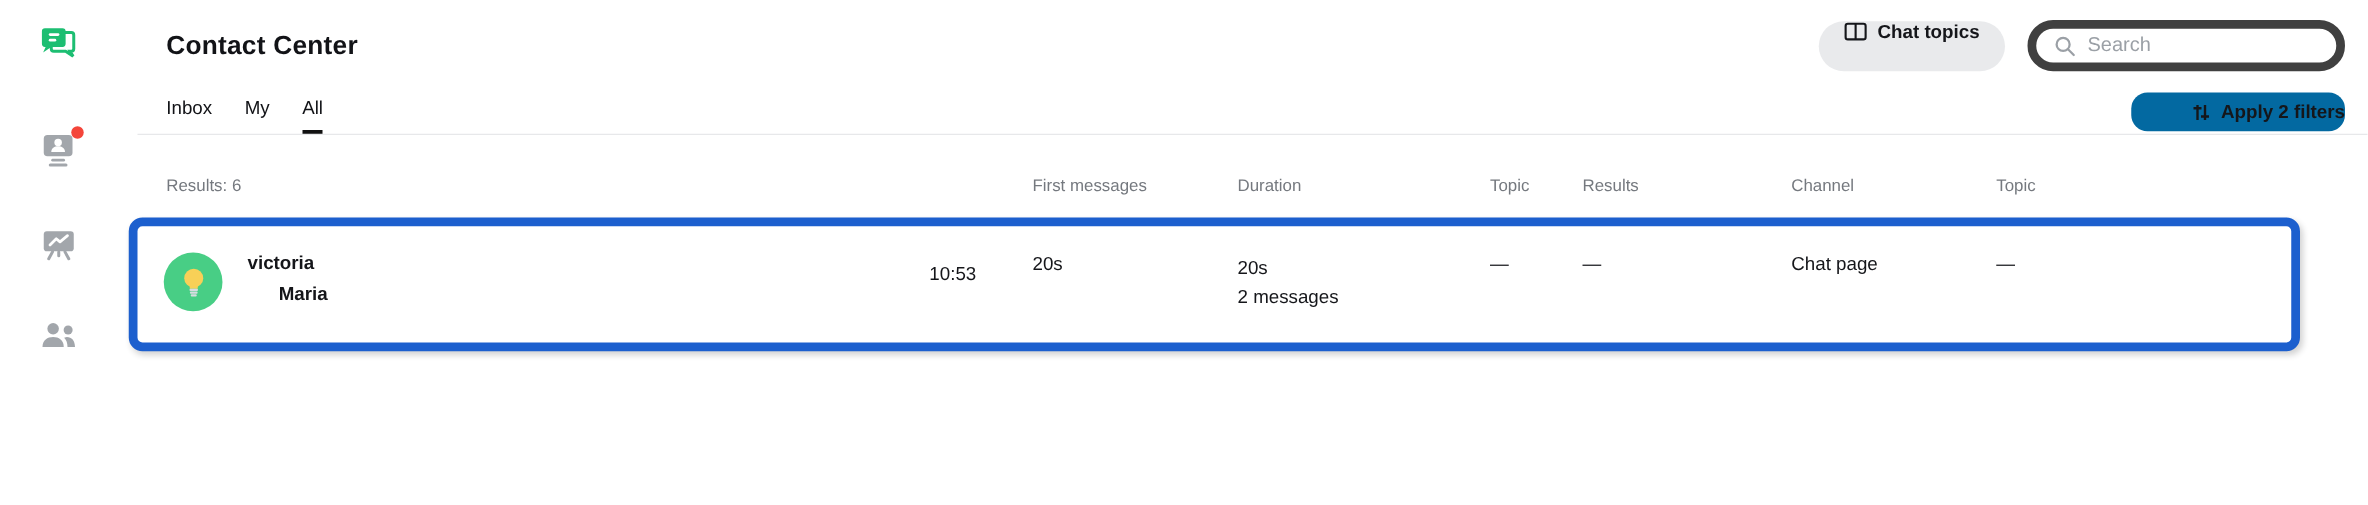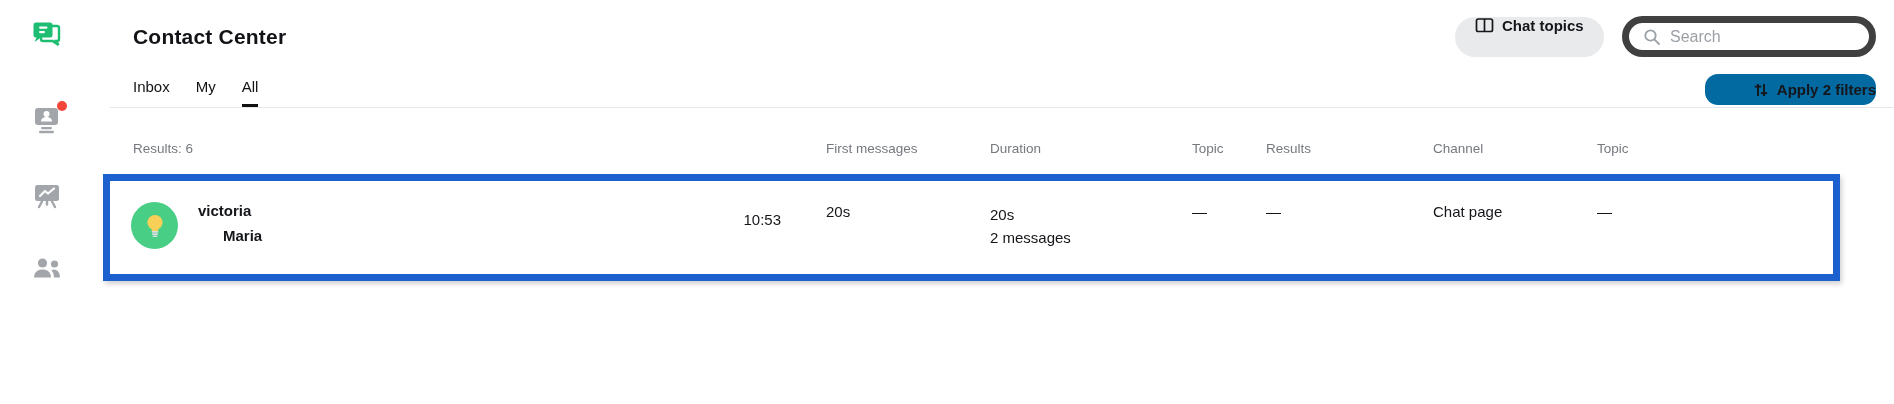--- a/index.html
+++ b/index.html
@@ -49,7 +49,7 @@
 
   
   .chat-card { position:absolute; left:103px; top:174px; width:1737px; height:107px;
-               background:#fff; border:7px solid #1c5fce; border-radius:0;
+               background:#fff; border:7px solid #1c5fce; border-radius:11px;
                box-shadow:2px 3px 5px rgba(0,0,0,.18); cursor:pointer; }
   .chat-card .cell { position:absolute; font-size:15px; color:#15161a; white-space:nowrap; }
   .avatar { position:absolute; left:21px; top:21px; width:47px; height:47px; border-radius:50%;

